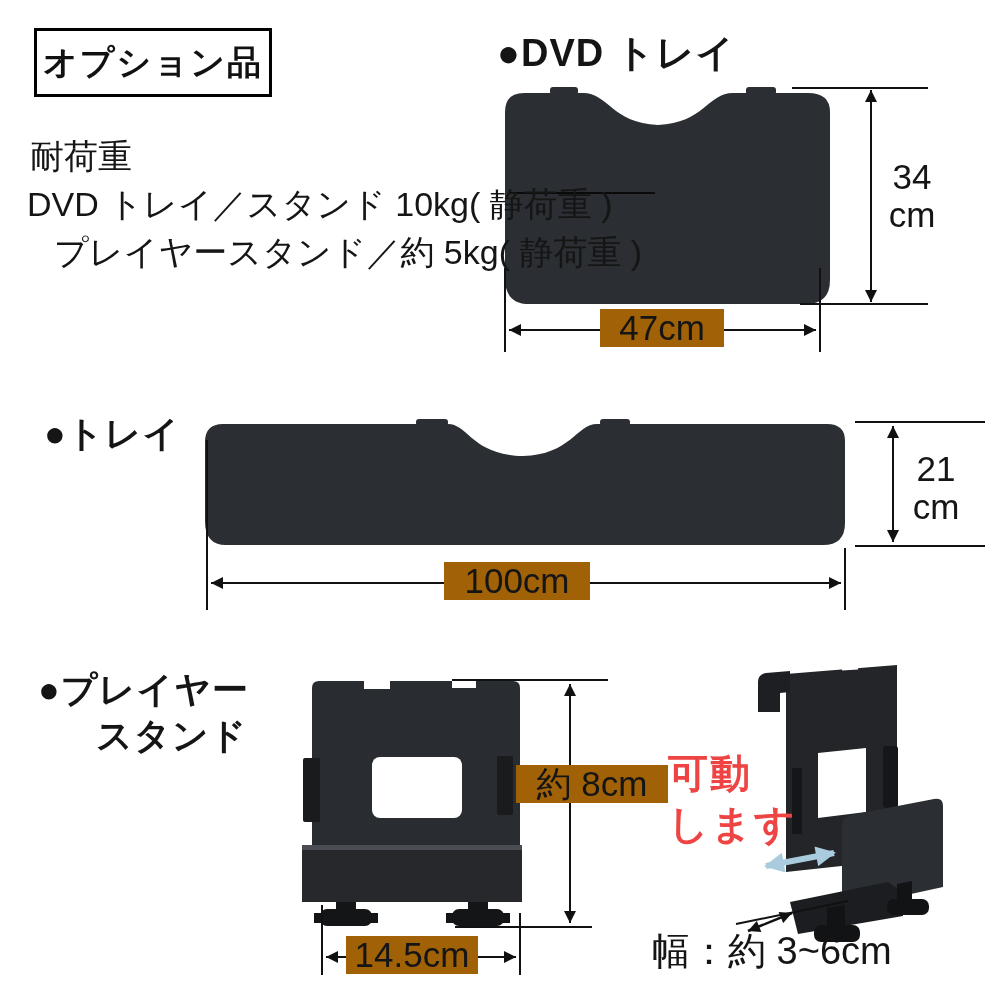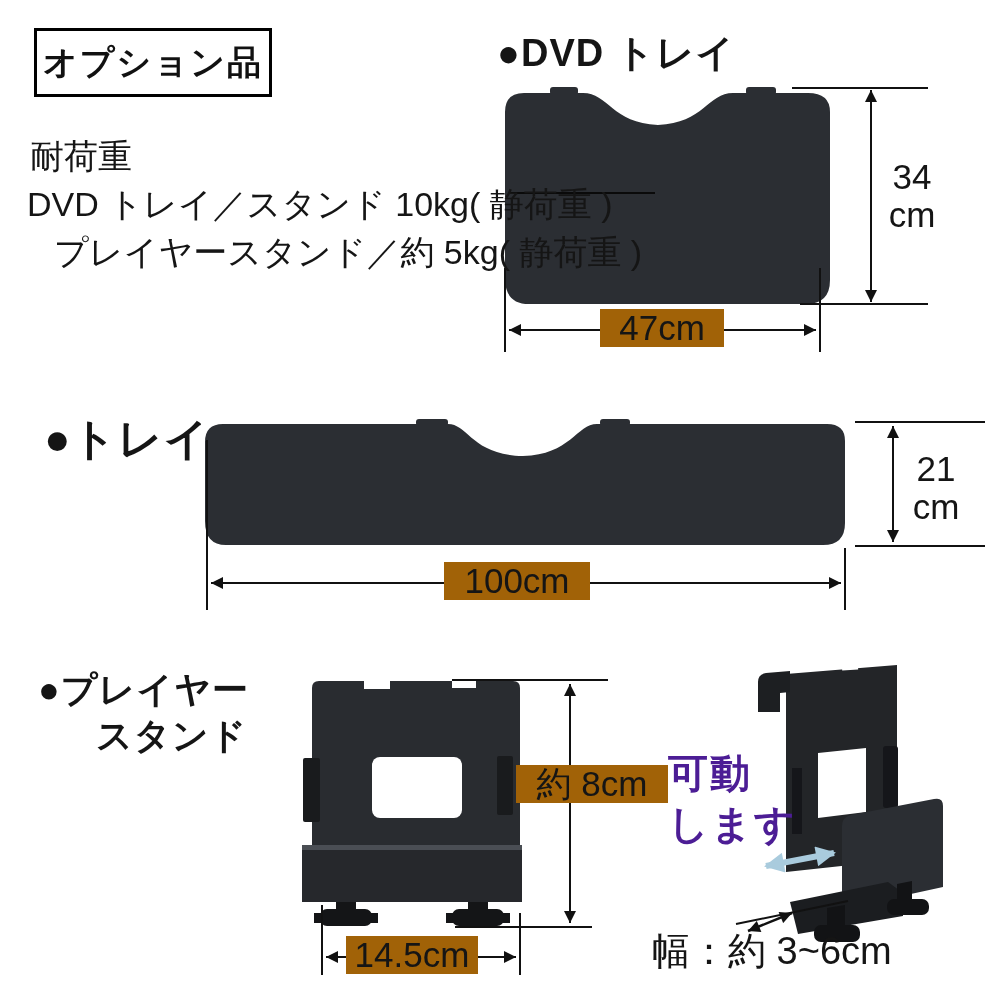--- a/index.html
+++ b/index.html
@@ -135,7 +135,7 @@
 cm</div>
   <div class="txt dim" style="left:600px;top:309px;width:124px;">47cm</div>
 
-  <div class="txt heading" style="left:44px;top:410px;font-size:44px;">●トレイ</div>
+  <div class="txt heading" style="left:44px;top:410px;font-size:36px;">●トレイ</div>
   <div class="txt dim pre nobg" style="left:906px;top:450px;width:60px;">21
 cm</div>
   <div class="txt dim" style="left:444px;top:562px;width:146px;">100cm</div>

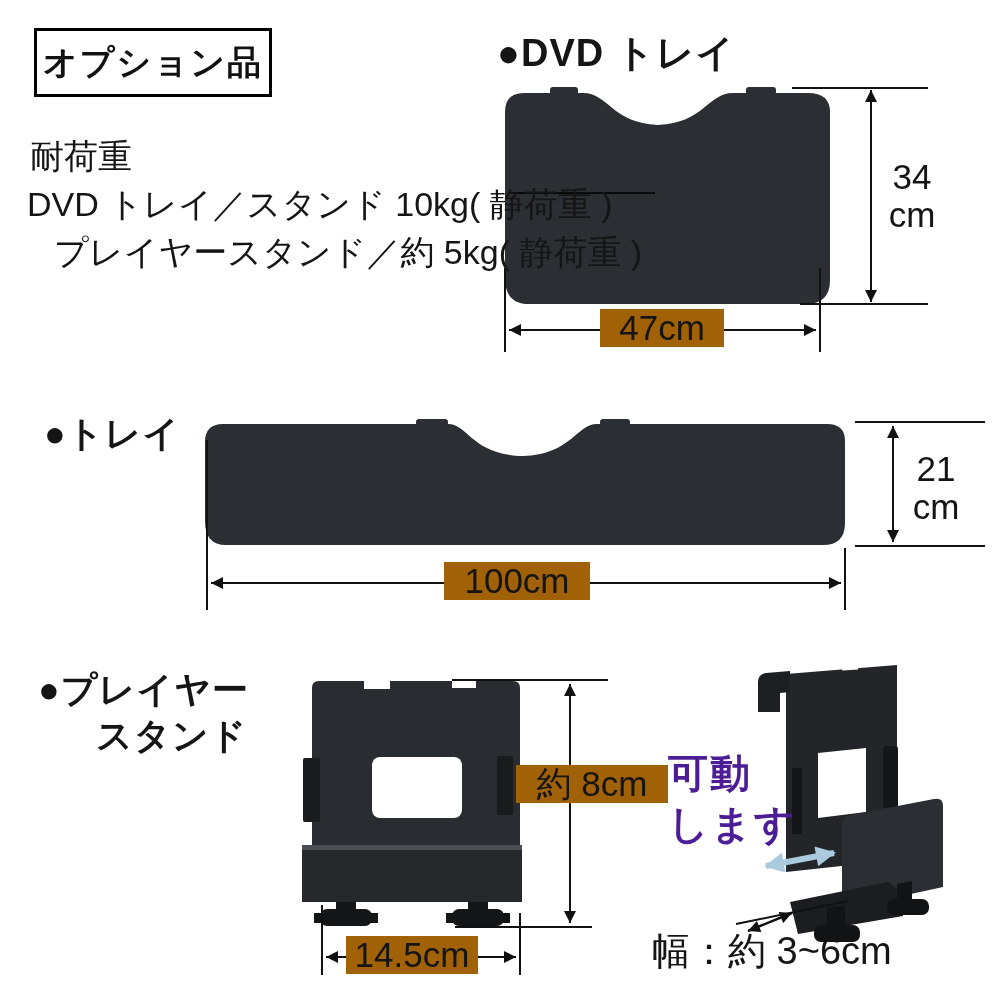--- a/index.html
+++ b/index.html
@@ -147,7 +147,7 @@
   <div class="txt dim" style="left:346px;top:936px;width:132px;">14.5cm</div>
   <div class="txt" style="left:652px;top:926px;font-size:38px;font-weight:500;text-align:center;">幅：約 3~6cm</div>
 
-  <div id="movable-label" style="left:668px;top:748px;color:#4c1d95;">可動
+  <div id="movable-label" style="left:668px;top:748px;color:#ef4444;">可動
 します</div>
 
 </div>

